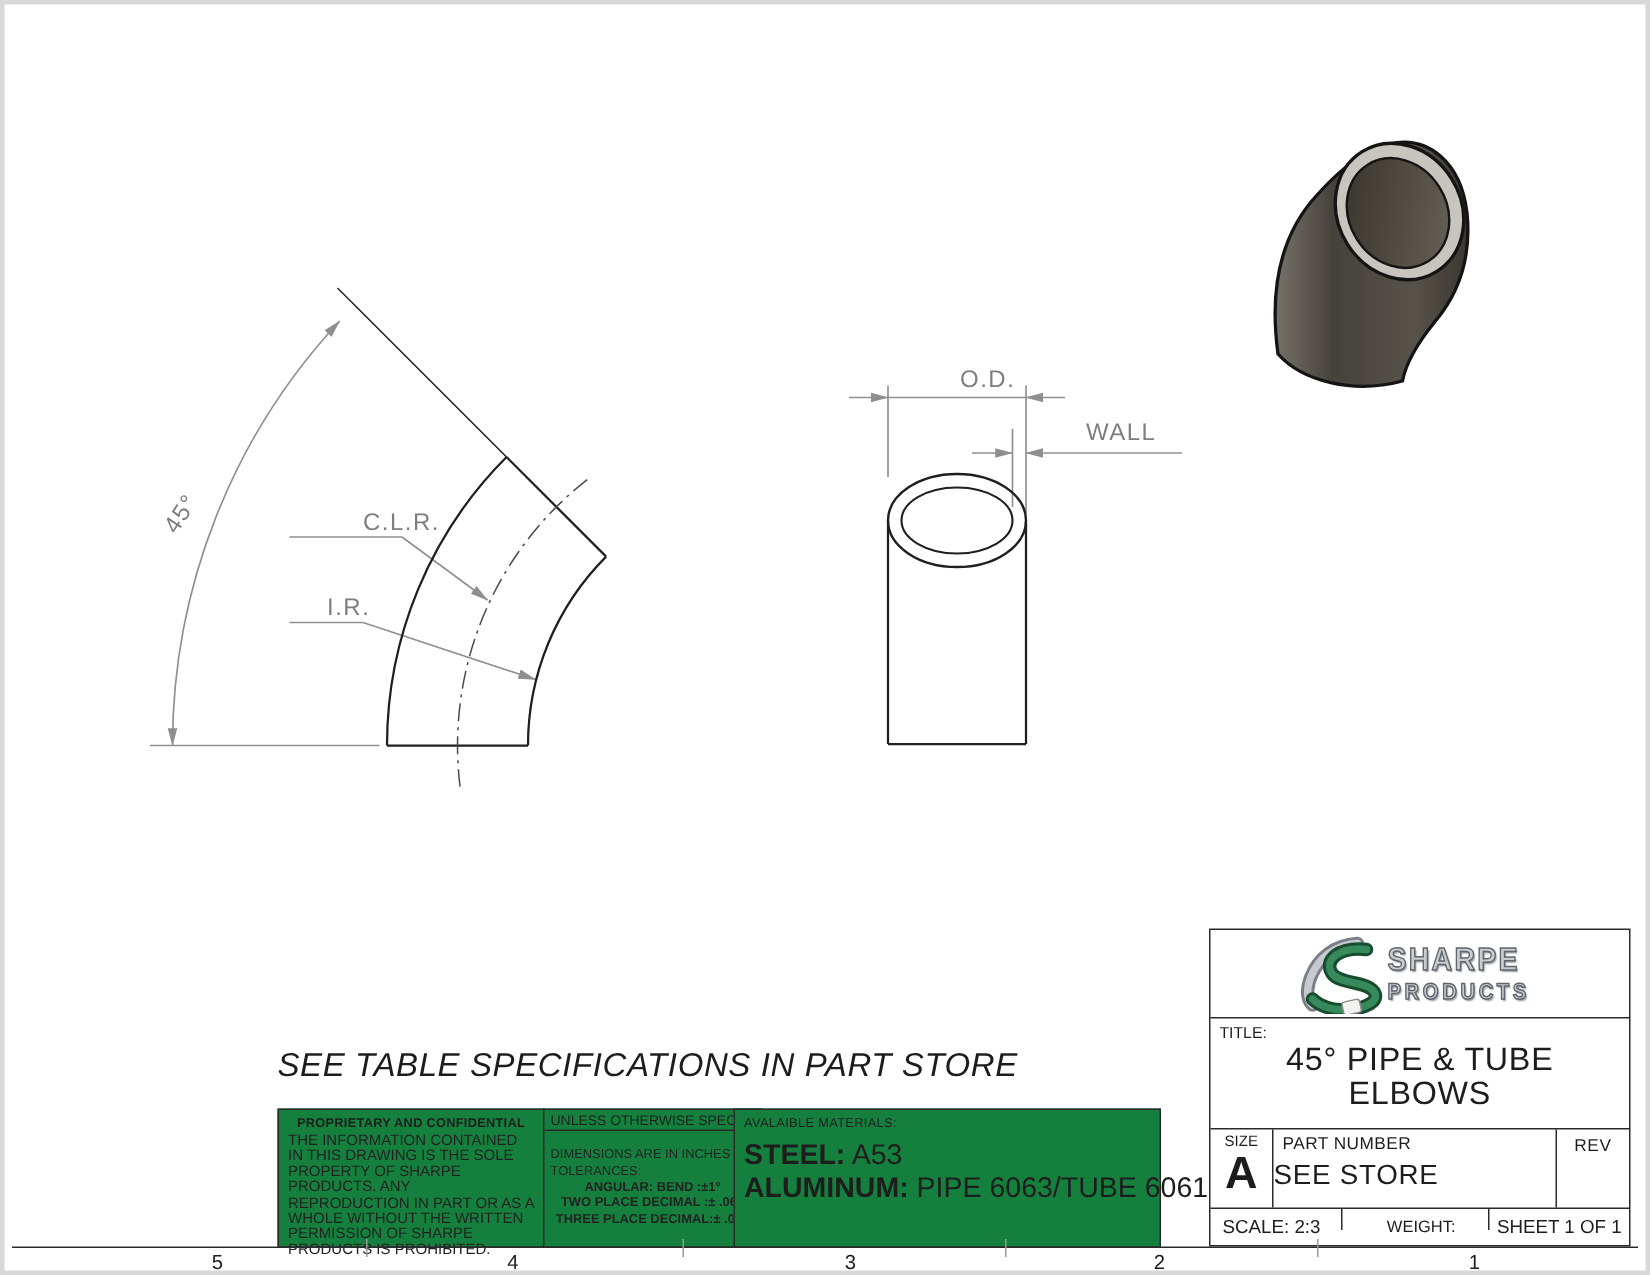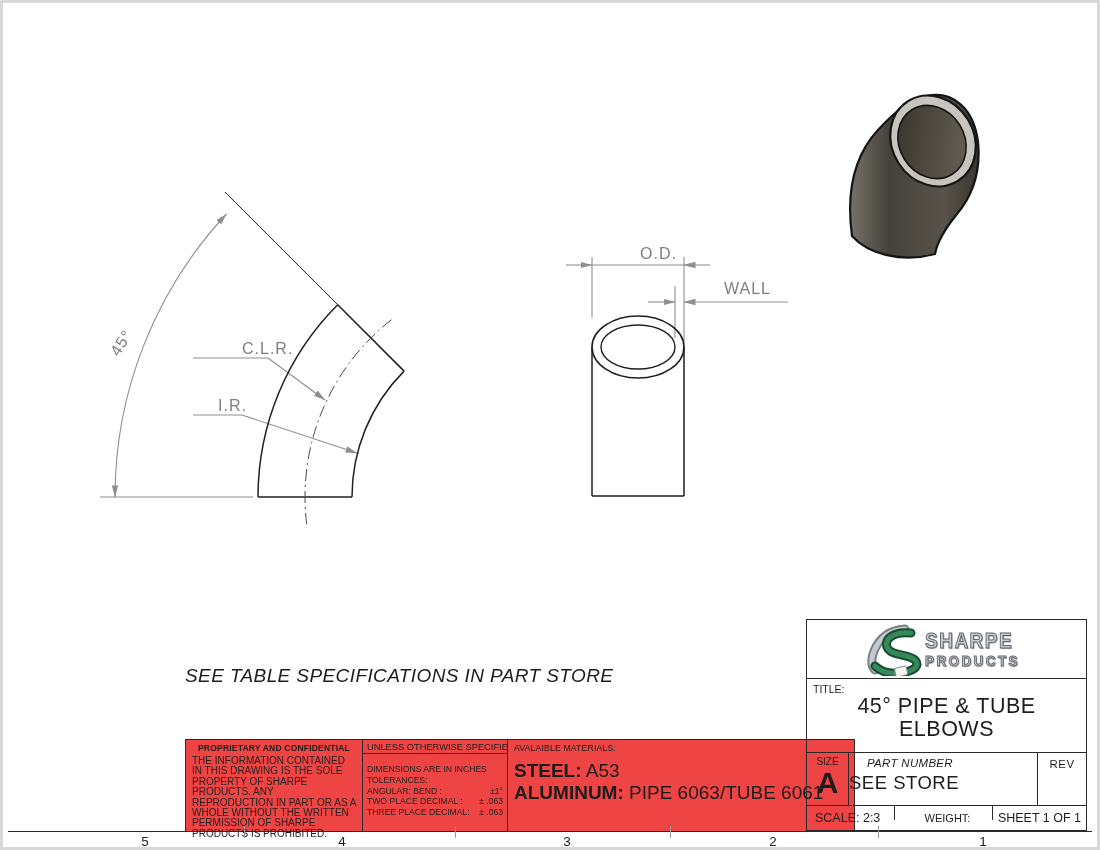--- a/index.html
+++ b/index.html
@@ -17,7 +17,7 @@
   #od-lab{left:640px;top:245px;}
   #wall-lab{left:724px;top:280px;}
   
-  #note{left:185px;top:666px;font-style:italic;font-size:19px;line-height:20px;letter-spacing:.4px;color:#1c1c1c;white-space:nowrap;}
+  #note{left:185px;top:700px;font-style:italic;font-size:22px;line-height:20px;letter-spacing:.4px;color:#1c1c1c;white-space:nowrap;}
   
   .blk{border:1px solid #2a2a2a;box-sizing:border-box;background:#ef4444;}
   #prop-blk{left:185px;top:739px;width:178px;height:93px;padding:3px 6px;}

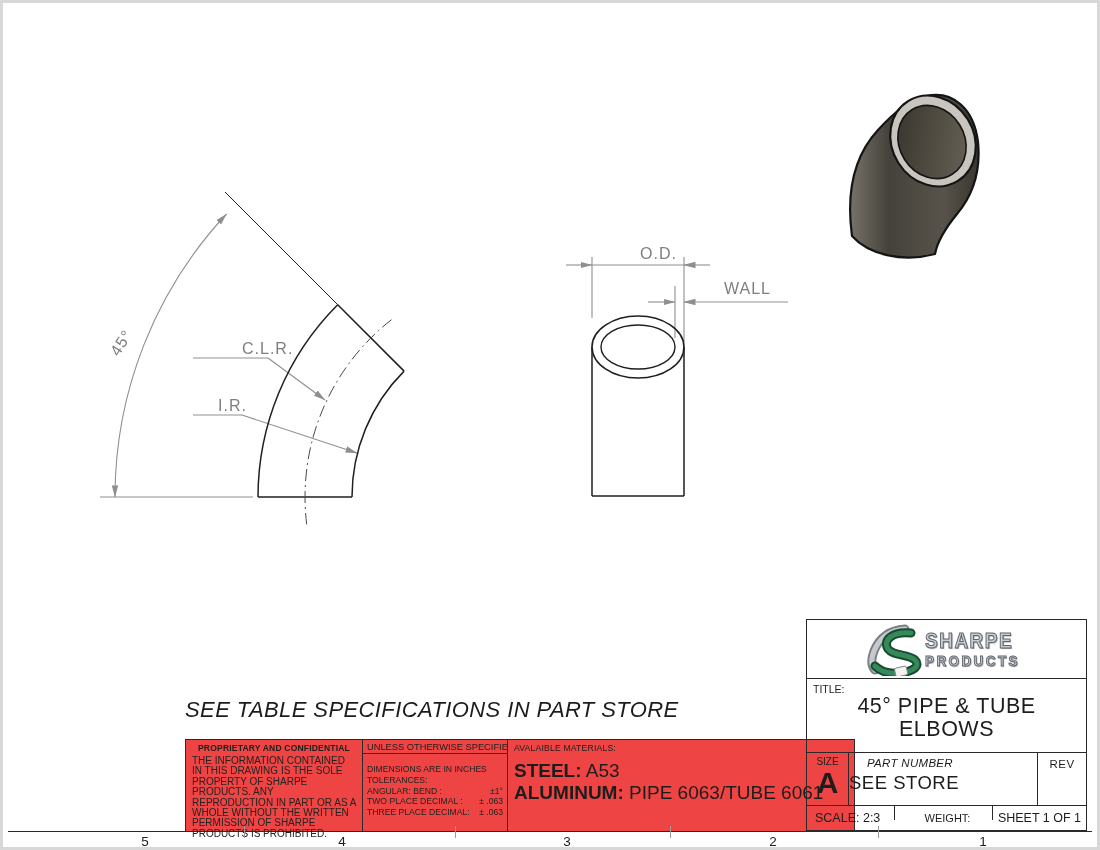--- a/index.html
+++ b/index.html
@@ -19,7 +19,7 @@
   
   #note{left:185px;top:700px;font-style:italic;font-size:22px;line-height:20px;letter-spacing:.4px;color:#1c1c1c;white-space:nowrap;}
   
-  .blk{border:1px solid #2a2a2a;box-sizing:border-box;background:#ef4444;}
+  .blk{border:1px solid #2a2a2a;box-sizing:border-box;background:#15803d;}
   #prop-blk{left:185px;top:739px;width:178px;height:93px;padding:3px 6px;}
   #prop-blk .t{font-size:8.5px;font-weight:bold;text-align:center;margin-bottom:3px;letter-spacing:.2px;}
   #prop-blk .b{font-size:10px;line-height:10.4px;color:#222;}

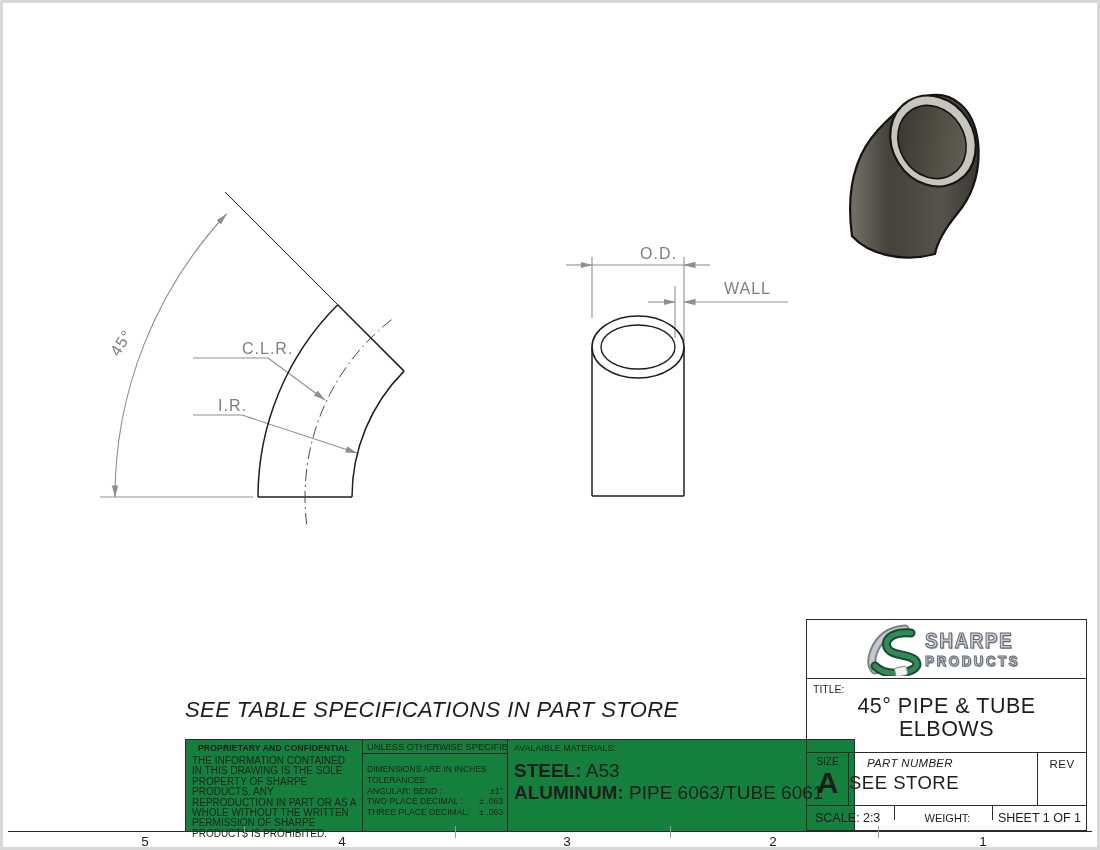--- a/index.html
+++ b/index.html
@@ -27,7 +27,7 @@
   #tol-blk .hdr{font-size:9.3px;padding:2px 3px 1px 4px;border-bottom:1px solid #2a2a2a;white-space:nowrap;}
   #tol-blk .bd{padding:10px 4px 0 4px;font-size:8.6px;line-height:10.8px;color:#222;}
   .tol-row{display:flex;justify-content:space-between;}
-  #mat-blk{left:507px;top:739px;width:348px;height:93px;}
+  #mat-blk{left:489px;top:739px;width:285px;height:93px;}
   #mat-blk .hdr{font-size:8.6px;padding:3px 0 0 6px;letter-spacing:.2px;}
   #mat-blk .bd{padding:7px 0 0 6px;font-size:19px;line-height:22.3px;white-space:nowrap;}
   #mat-blk .bd b{font-weight:bold;}

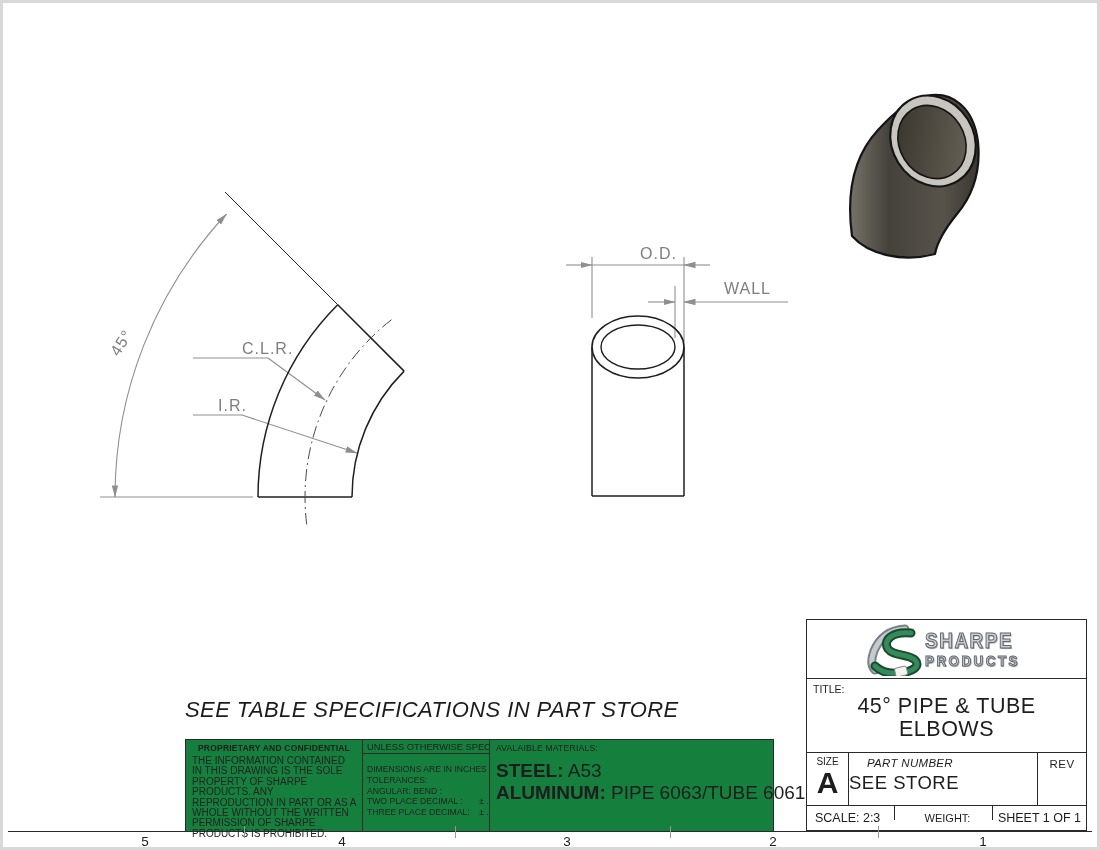--- a/index.html
+++ b/index.html
@@ -44,7 +44,7 @@
   #size-cell .lbl{font-size:10px;margin-top:3px;}
   #size-cell .val{font-size:30px;font-weight:bold;line-height:32px;}
   #pn-cell{flex:1;border-left:1px solid #2a2a2a;border-right:1px solid #2a2a2a;}
-  #pn-cell .lbl{position:absolute;top:4px;left:18px;font-size:11.5px;letter-spacing:.3px;font-style:italic;}
+  #pn-cell .lbl{position:absolute;top:4px;left:6px;font-size:11.5px;letter-spacing:.3px;}
   #pn-cell .val{text-align:left;margin-top:19px;font-size:18.5px;letter-spacing:.5px;}
   #rev-cell{width:48px;text-align:center;}
   #rev-cell .lbl{font-size:11.5px;margin-top:5px;letter-spacing:.5px;}

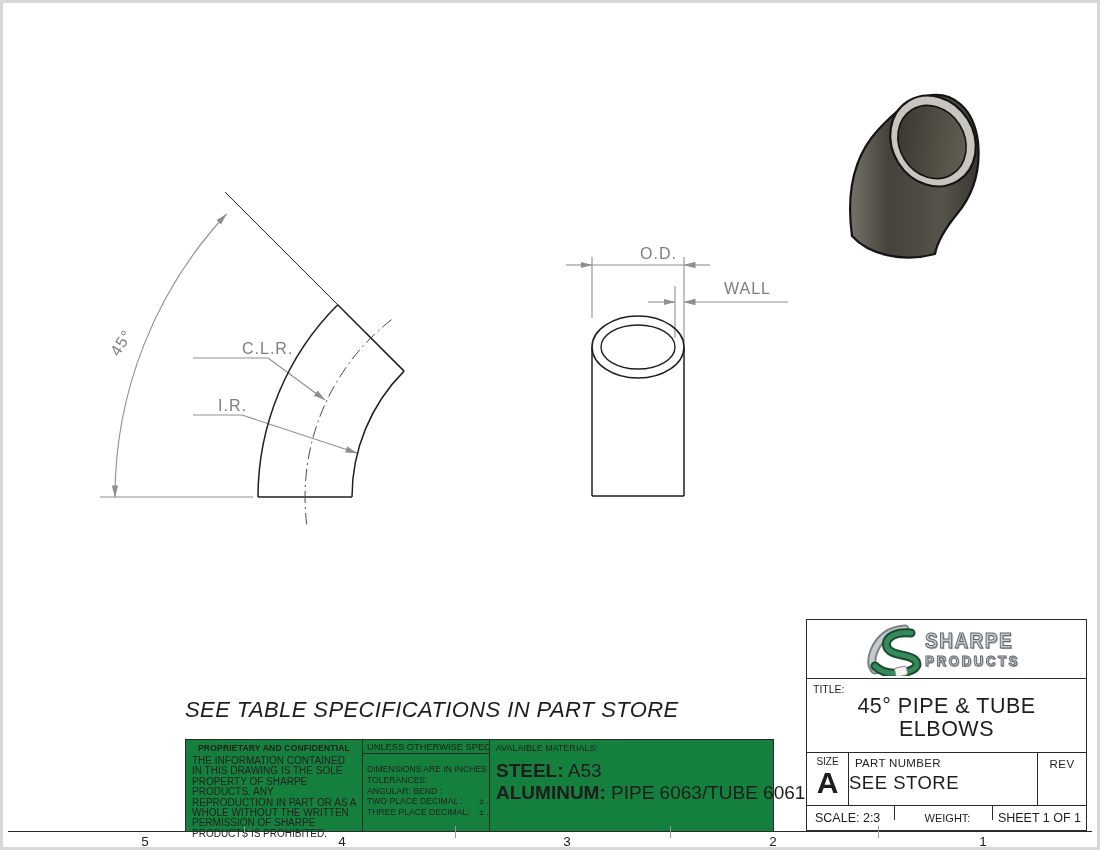--- a/index.html
+++ b/index.html
@@ -26,7 +26,7 @@
   #tol-blk{left:362px;top:739px;width:146px;height:93px;}
   #tol-blk .hdr{font-size:9.3px;padding:2px 3px 1px 4px;border-bottom:1px solid #2a2a2a;white-space:nowrap;}
   #tol-blk .bd{padding:10px 4px 0 4px;font-size:8.6px;line-height:10.8px;color:#222;}
-  .tol-row{display:flex;justify-content:space-between;}
+  .tol-row{display:flex;justify-content:center;font-weight:bold;}
   #mat-blk{left:489px;top:739px;width:285px;height:93px;}
   #mat-blk .hdr{font-size:8.6px;padding:3px 0 0 6px;letter-spacing:.2px;}
   #mat-blk .bd{padding:7px 0 0 6px;font-size:19px;line-height:22.3px;white-space:nowrap;}

